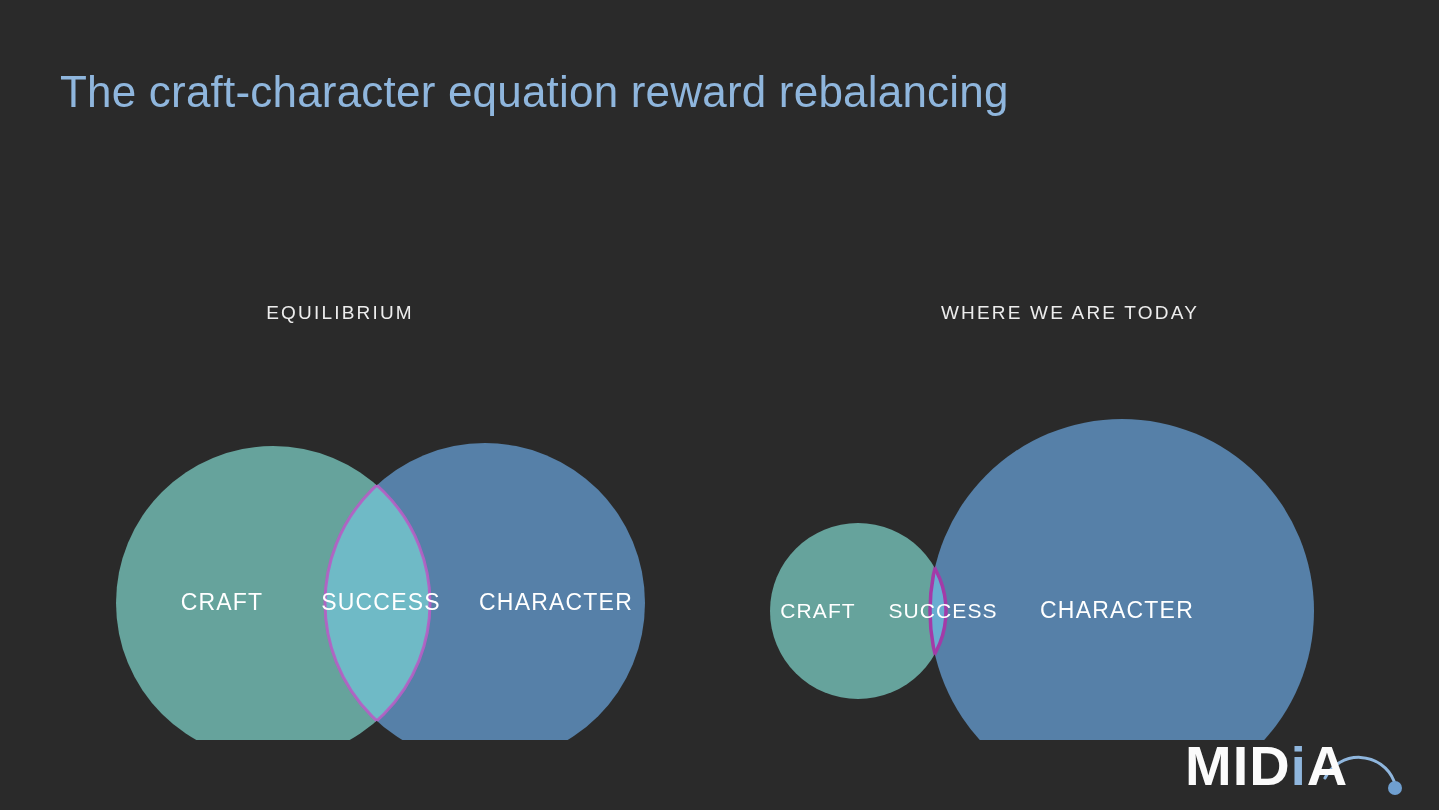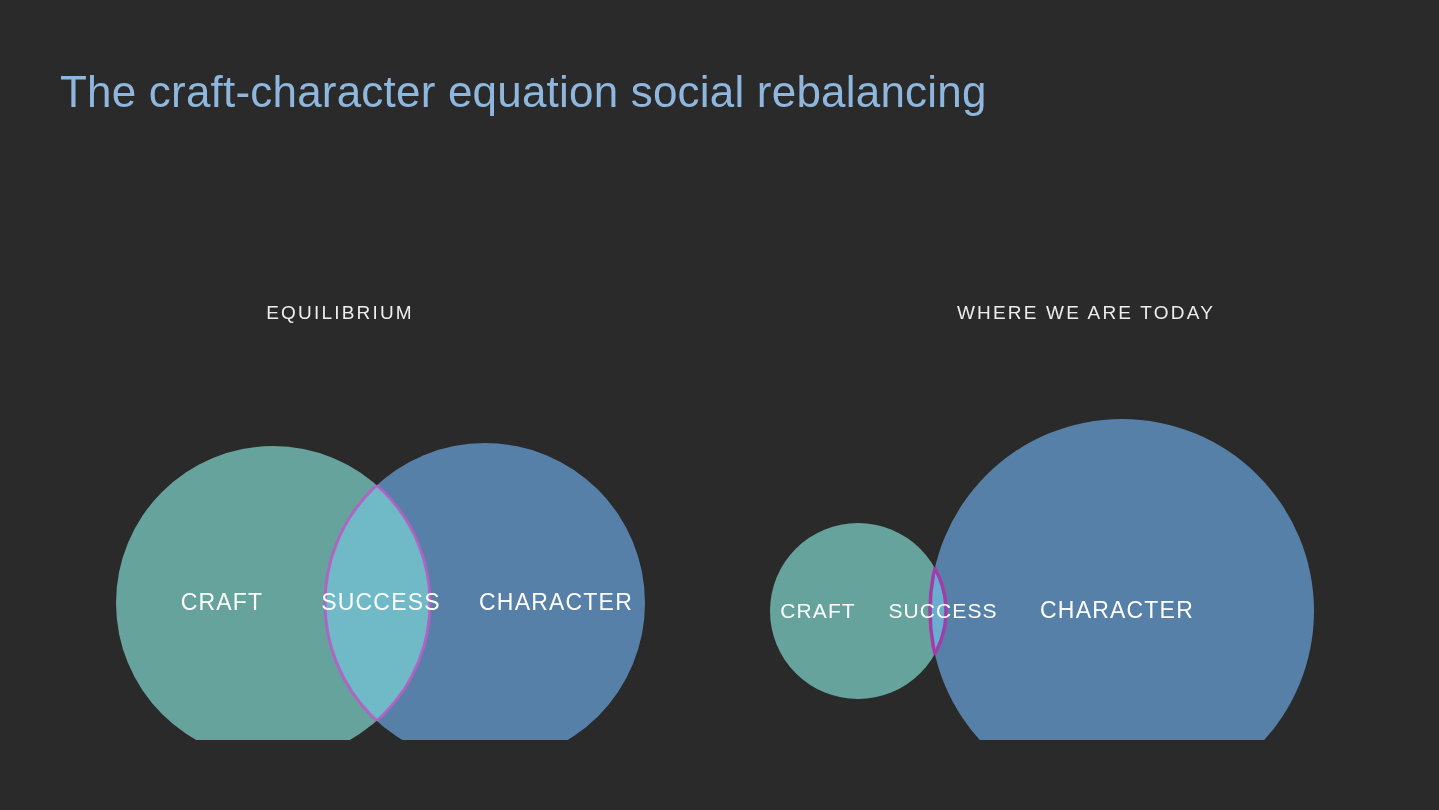--- a/index.html
+++ b/index.html
@@ -112,7 +112,7 @@
 
 <div class="slide">
 
-  <h1 class="slide-title">The craft-character equation social rebalancing</h1>
+  <h1 class="slide-title">The craft-character equation reward rebalancing</h1>
 
 
   <div class="venn-area">

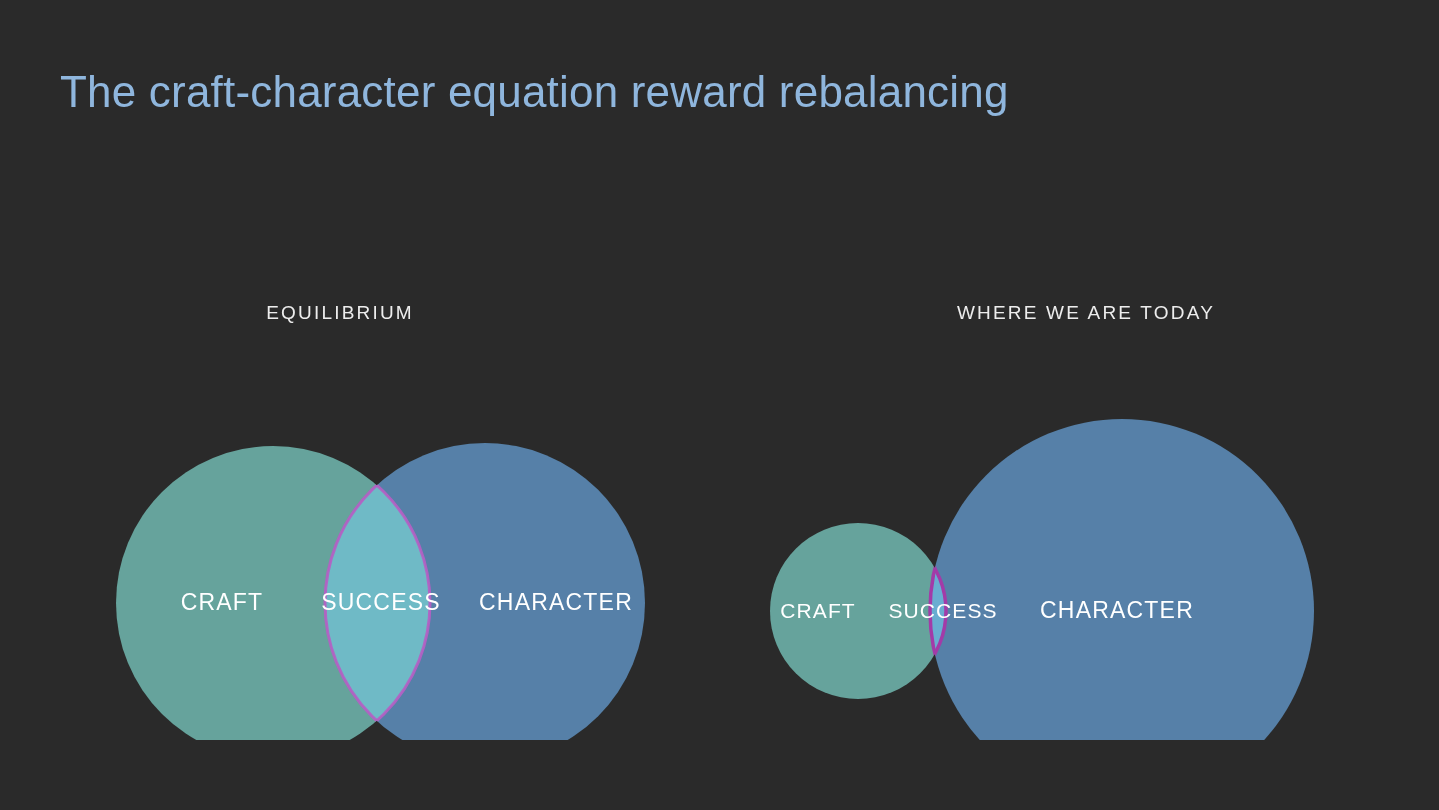--- a/index.html
+++ b/index.html
@@ -67,7 +67,7 @@
     white-space: nowrap;
   }
   .venn-group.left .venn-caption  { left: -40px; }
-  .venn-group.right .venn-caption { left: 16px; text-align: center; }
+  .venn-group.right .venn-caption { left: 0; text-align: center; }
 
   .venn-svg {
     position: absolute;

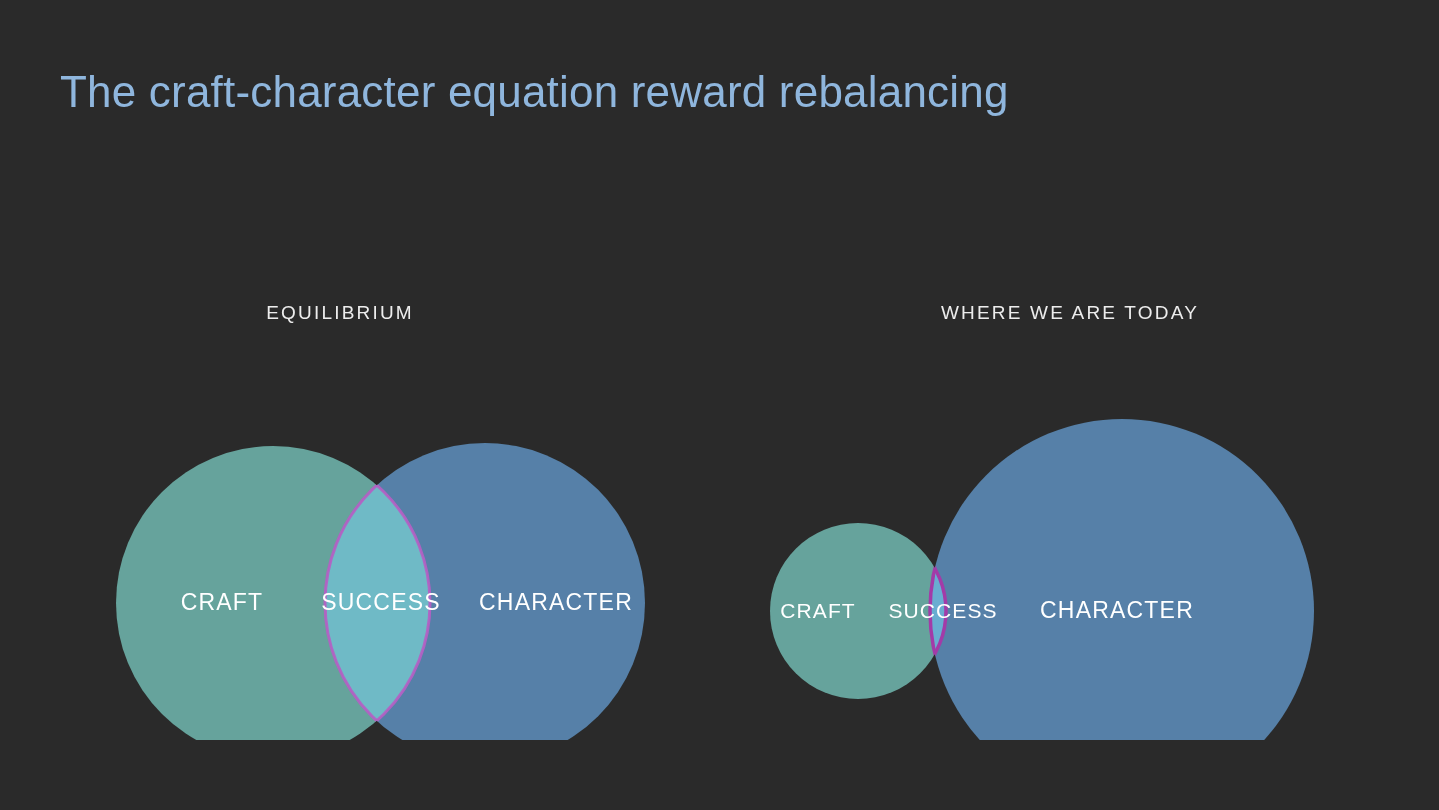--- a/index.html
+++ b/index.html
@@ -179,6 +179,13 @@
 
   </div>
 
+  <div class="logo">
+    <svg width="232" height="74" viewBox="0 0 232 74" style="position:absolute;left:0;top:0;">
+      <path d="M 140 52 A 38 38 0 0 1 209 55" fill="none" stroke="#8fb6dd" stroke-width="3" stroke-linecap="round"></path>
+      <circle cx="210" cy="62" r="7" fill="#6f9fd0"></circle>
+    </svg>
+    <div class="logo-wordmark"><span>MID</span><span class="dot-i">i</span><span>A</span></div>
+  </div>
 
 </div>
 

